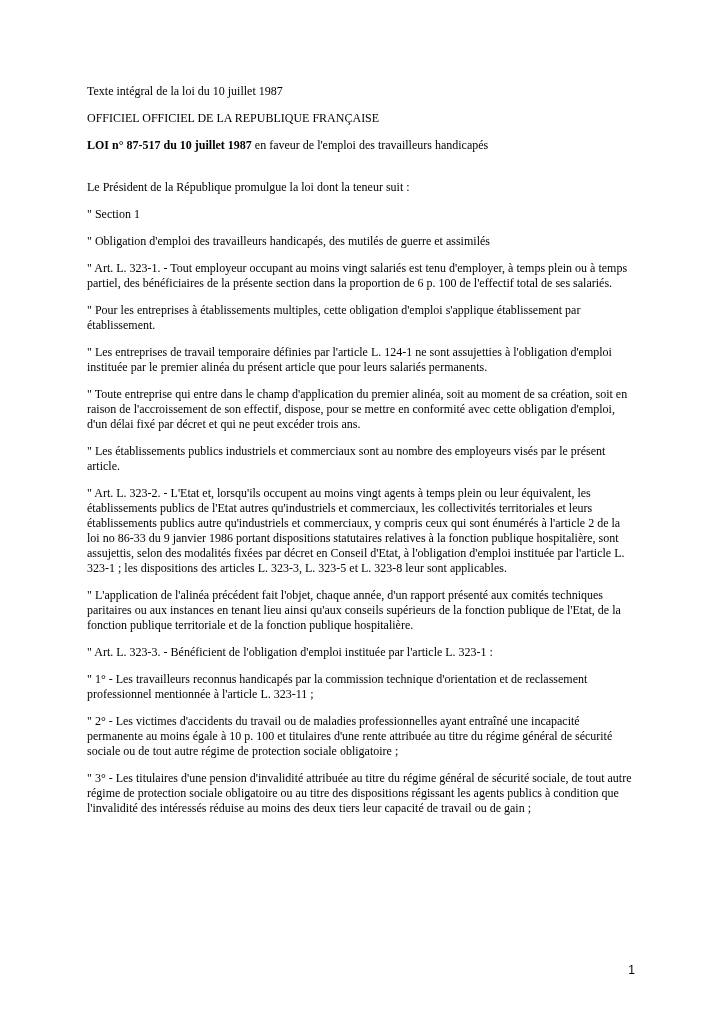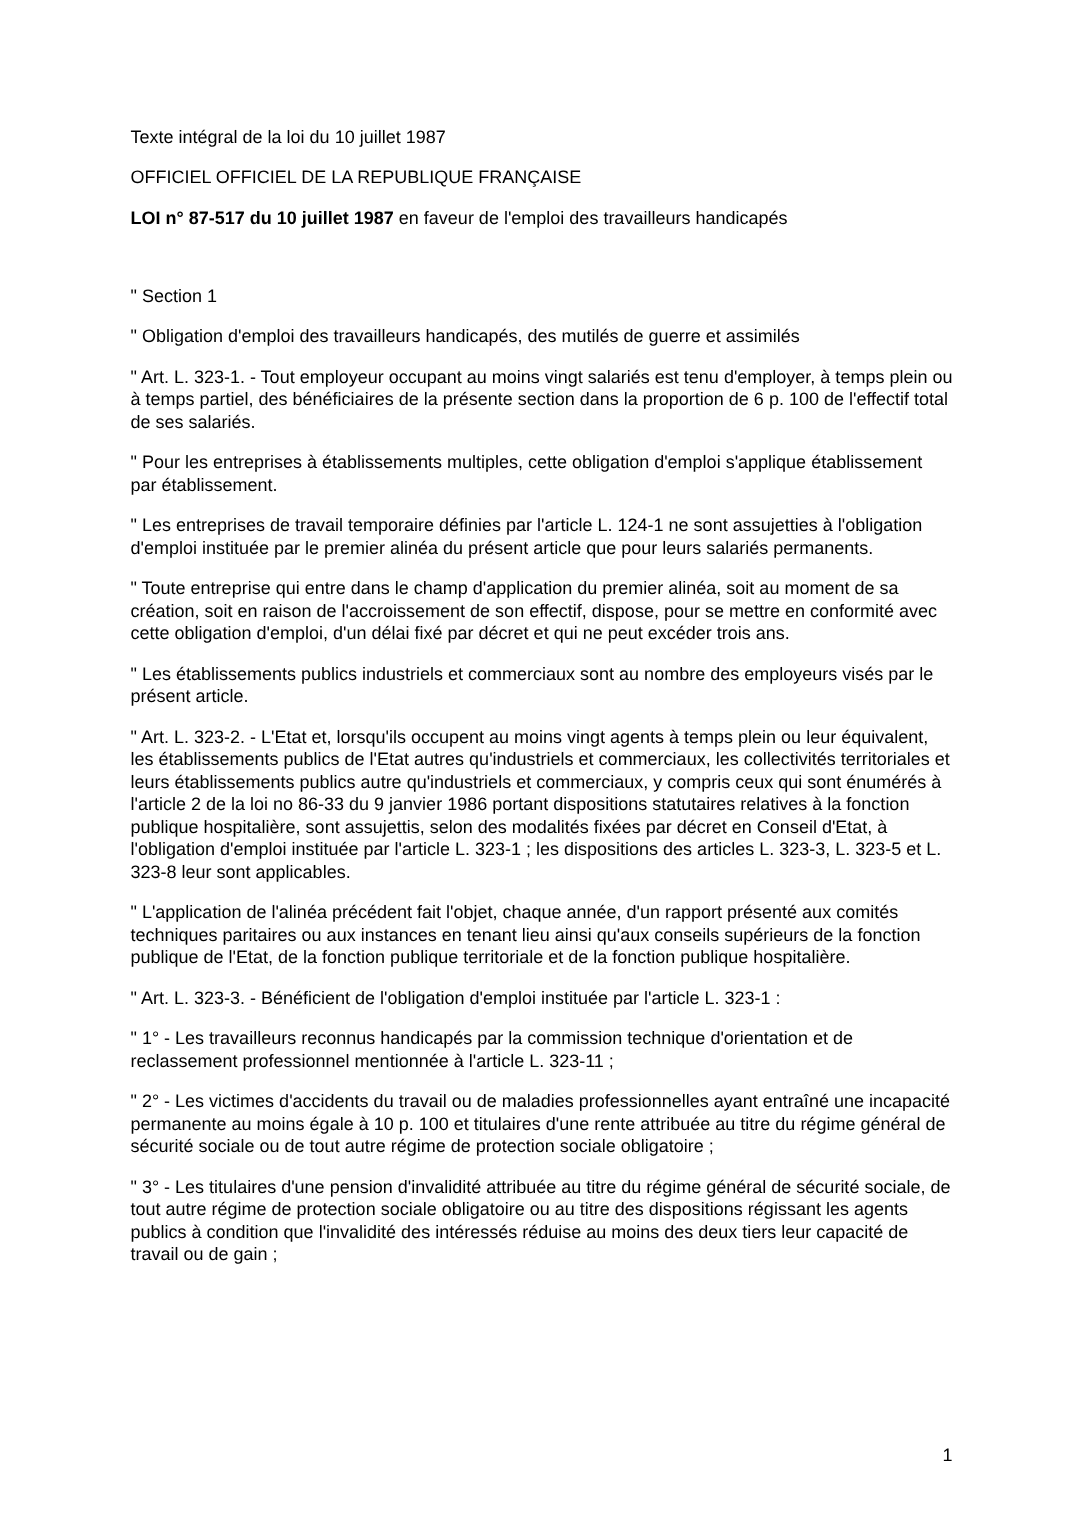--- a/index.html
+++ b/index.html
@@ -21,7 +21,7 @@
     line-height: 15px;
     text-align: left;
   }
-  .content p { margin: 0 0 12px 0; }
+  .content p { margin: 0 0 12px 0; font-family: Liberation Serif, serif; }
   .content p.extra-gap { margin-bottom: 37px; }
   .content .b { font-weight: bold; }
   .page-number {

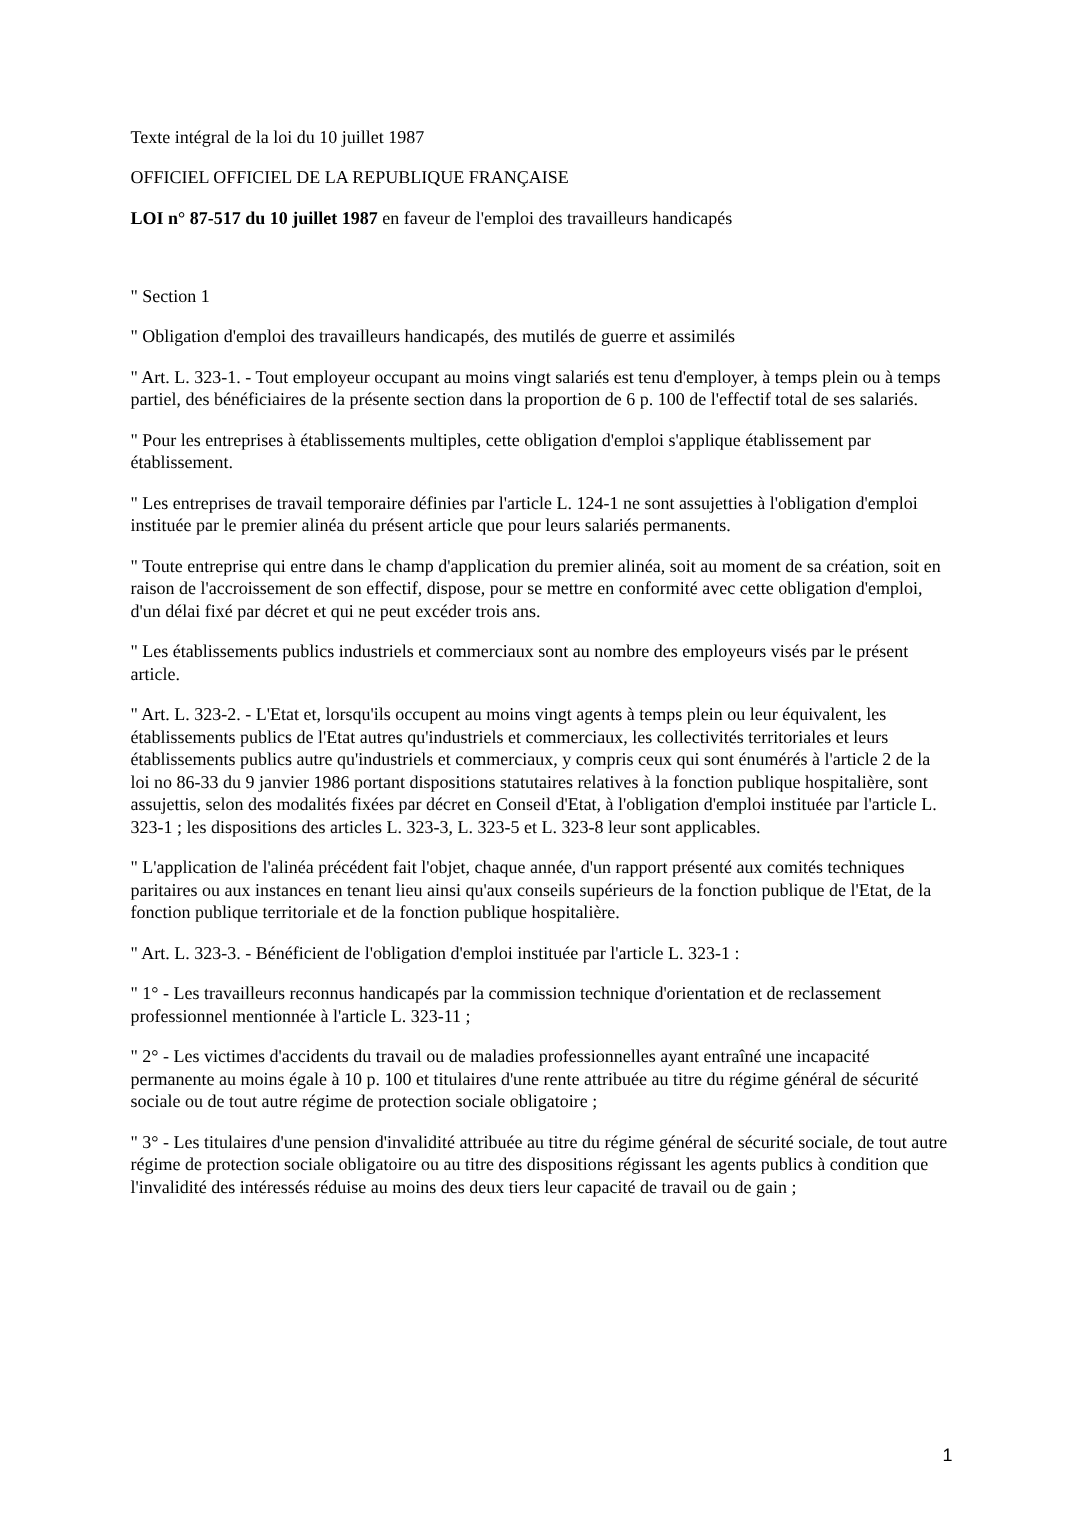--- a/index.html
+++ b/index.html
@@ -22,7 +22,7 @@
     text-align: left;
   }
   .content p { margin: 0 0 12px 0; font-family: Liberation Serif, serif; }
-  .content p.extra-gap { margin-bottom: 37px; }
+  .content p.extra-gap { margin-bottom: 27px; }
   .content .b { font-weight: bold; }
   .page-number {
     position: absolute;

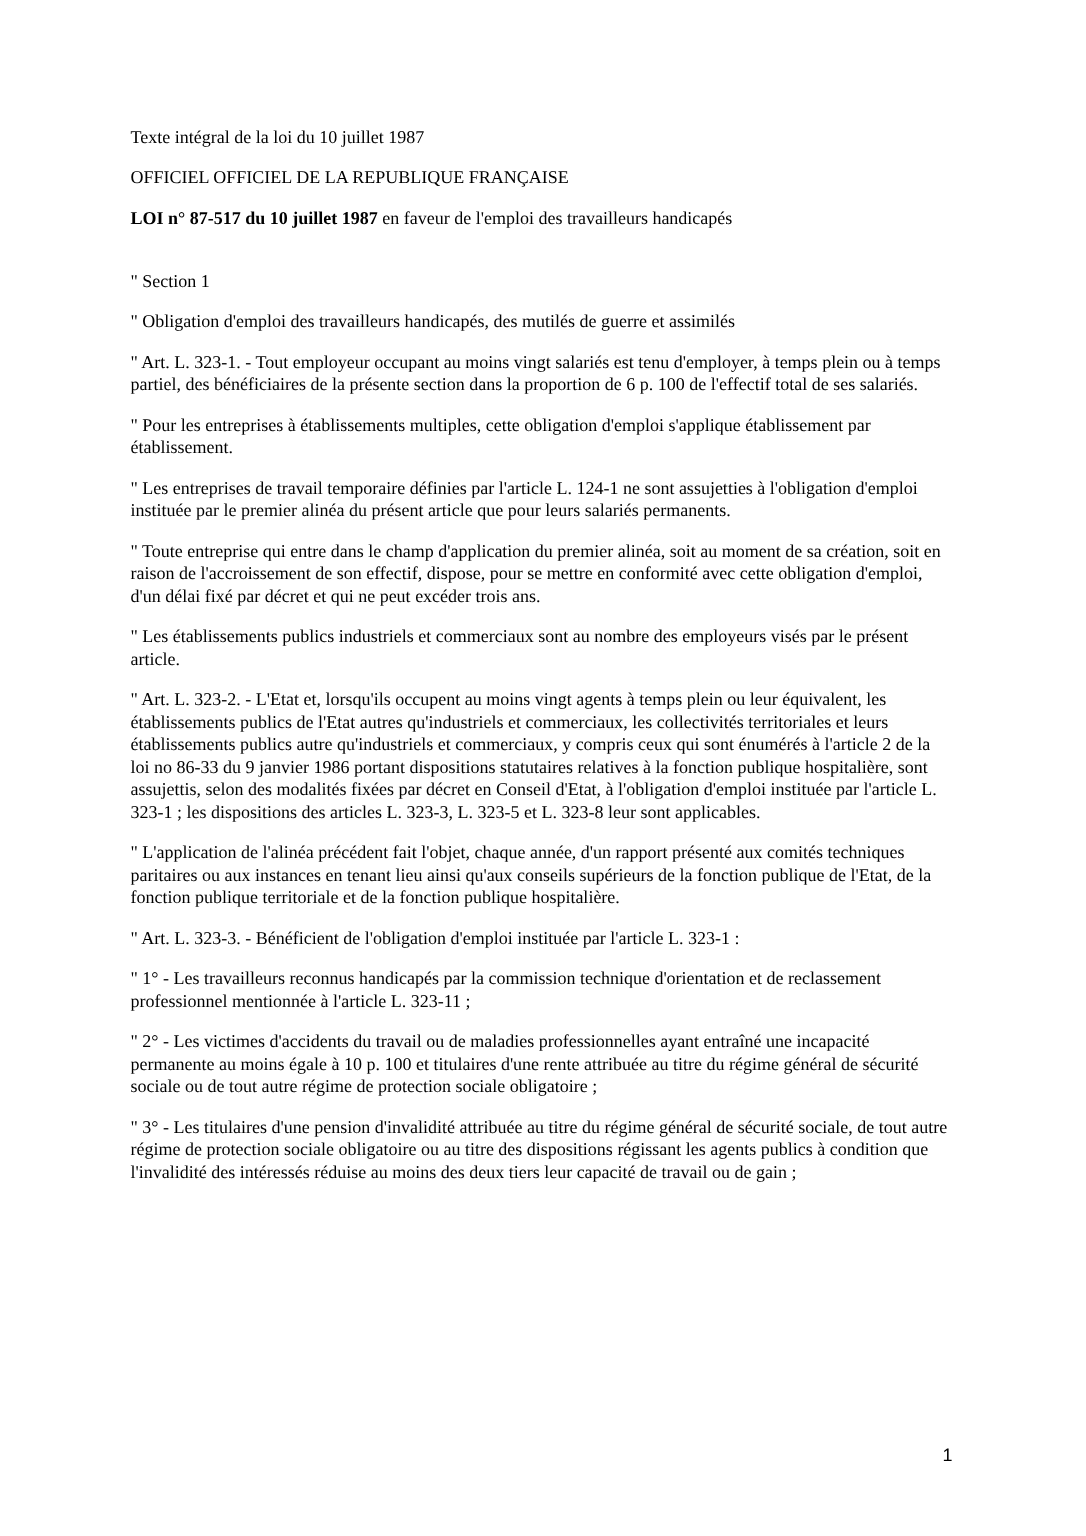--- a/index.html
+++ b/index.html
@@ -42,6 +42,7 @@
       <p><span>Texte intégral de la loi du 10 juillet 1987</span></p>
       <p><span>OFFICIEL OFFICIEL DE LA REPUBLIQUE FRANÇAISE</span></p>
       <p class="extra-gap"><span class="b">LOI n° 87-517 du 10 juillet 1987</span><span> en faveur de l'emploi des travailleurs handicapés</span></p>
+      <p><span>Le Président de la République promulgue la loi dont la teneur suit :</span></p>
       <p><span>" Section 1</span></p>
       <p><span>" Obligation d'emploi des travailleurs handicapés, des mutilés de guerre et assimilés</span></p>
       <p><span>" Art. L. 323-1. - Tout employeur occupant au moins vingt salariés est tenu d'employer, à temps plein ou à temps partiel, des bénéficiaires de la présente section dans la proportion de 6 p. 100 de l'effectif total de ses salariés.</span></p>

